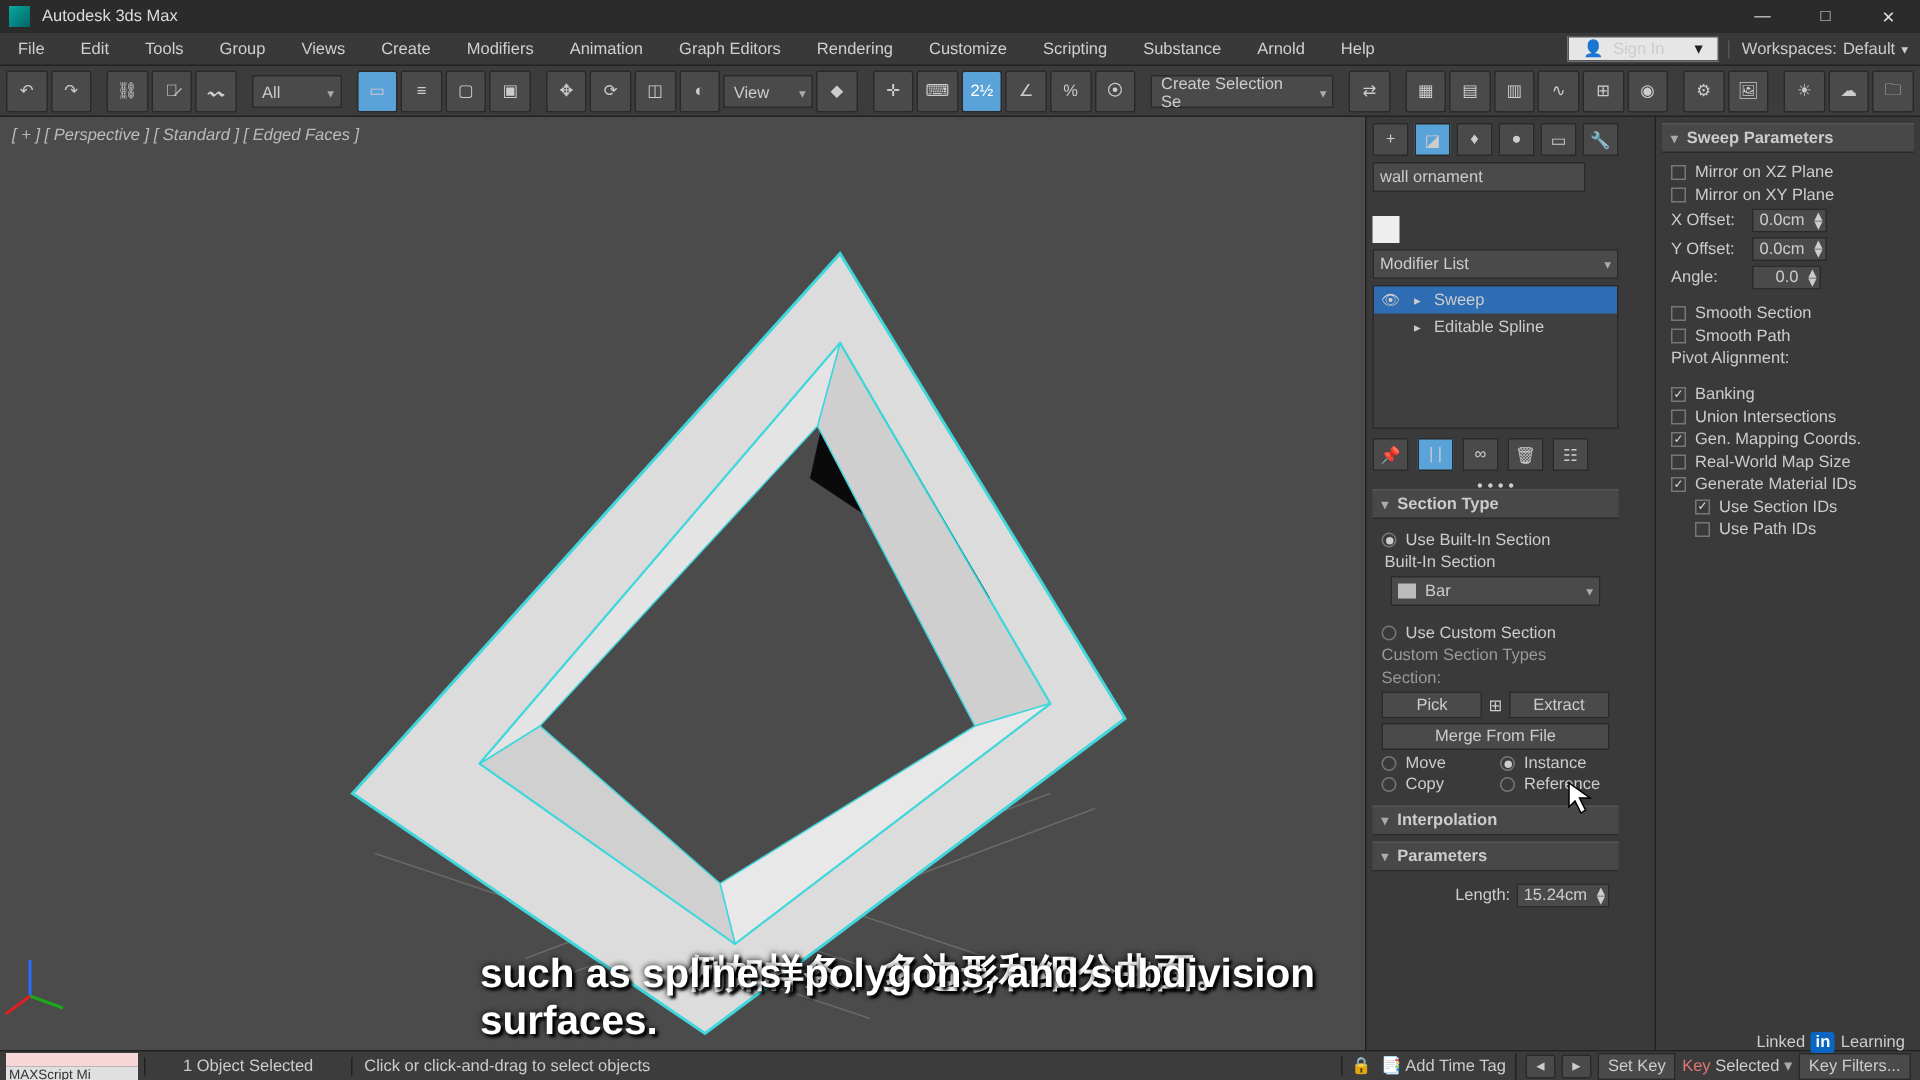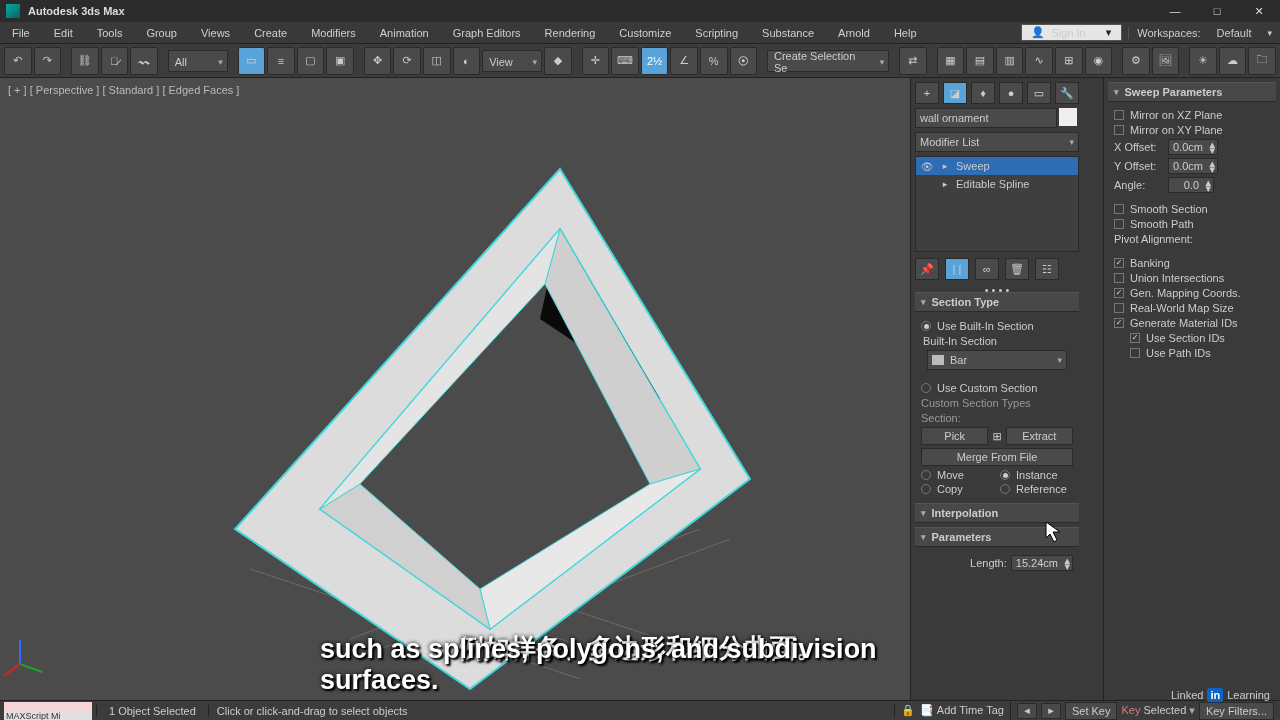--- a/index.html
+++ b/index.html
@@ -6,7 +6,7 @@
 body { background: #393939; width: 1280px; height: 720px; overflow: hidden; user-select: none; }
 .titlebar { height: 22px; background: #2b2b2b; display: flex; align-items: center; padding-left: 6px; }
 .titlebar .logo { width: 14px; height: 14px; background: linear-gradient(135deg,#0aa89e,#066); margin-right: 8px; }
-.titlebar .title { flex: 1; color: #ddd; font-weight: bold; }
+.titlebar .title { flex: 1; color: #ddd; }
 .win-btns { display: flex; }
 .win-btns div { width: 42px; height: 22px; display: flex; align-items: center; justify-content: center; color: #ddd; }
 .menubar { height: 22px; background: #393939; display: flex; align-items: center; border-bottom: 1px solid #222; }

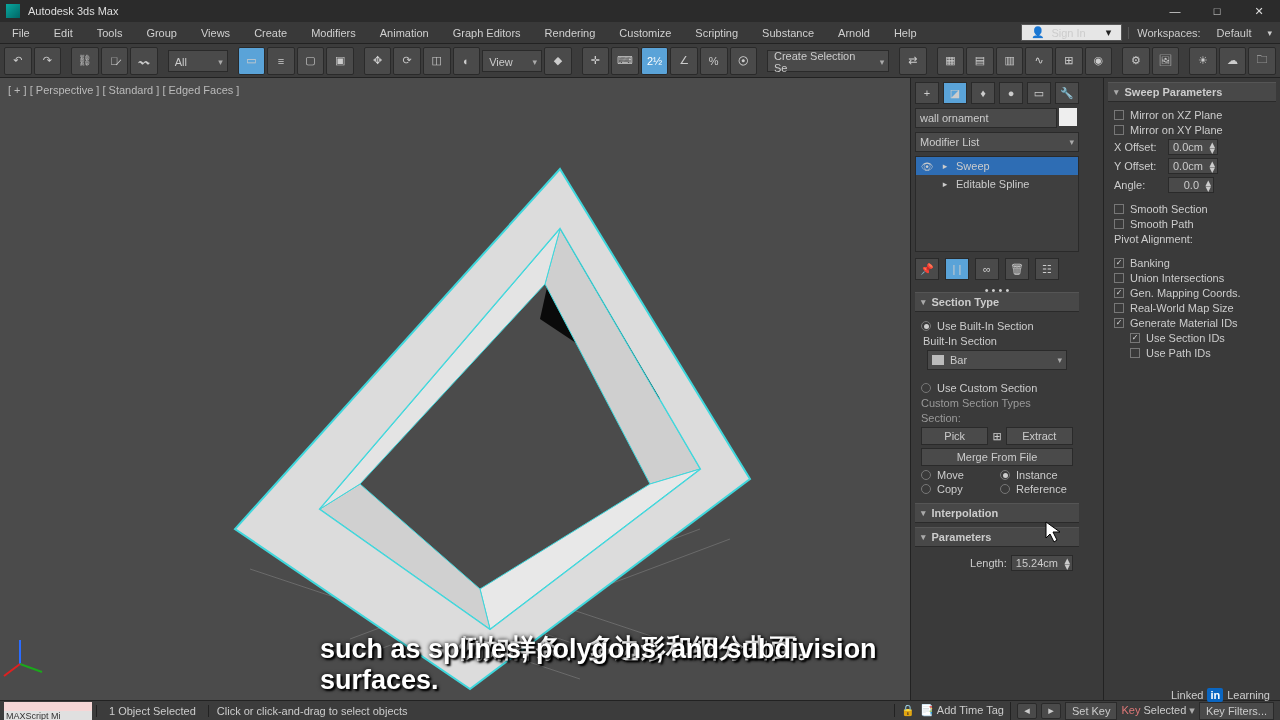--- a/index.html
+++ b/index.html
@@ -13,7 +13,7 @@
 .menubar .mitem { padding: 0 12px; line-height: 22px; cursor: pointer; color: #d0d0d0; }
 .signin { background: #e6e6e6; color: #222; padding: 1px 10px; margin-left: 8px; border: 1px solid #555; display:flex; align-items:center; gap:6px;}
 .signin .chev { color:#222; margin-left:14px; }
-.ws { padding: 0 8px; color: #aaa; border-left: 1px solid #555; margin-left: 6px; display:flex; align-items:center; gap:16px;}
+.ws { padding: 0 8px; color: #aaa; border-left: 1px solid #555; margin-left: 6px; display:flex; align-items:center; gap:4px;}
 .toolbar { height: 34px; background: #3c3c3c; border-bottom: 1px solid #222; display: flex; align-items: center; padding: 0 4px; gap: 2px; }
 .tb-btn { width: 28px; height: 28px; background: #4a4a4a; border: 1px solid #2a2a2a; display: flex; align-items: center; justify-content: center; border-radius: 2px; }
 .tb-btn.active { background: #5aa3d8; }

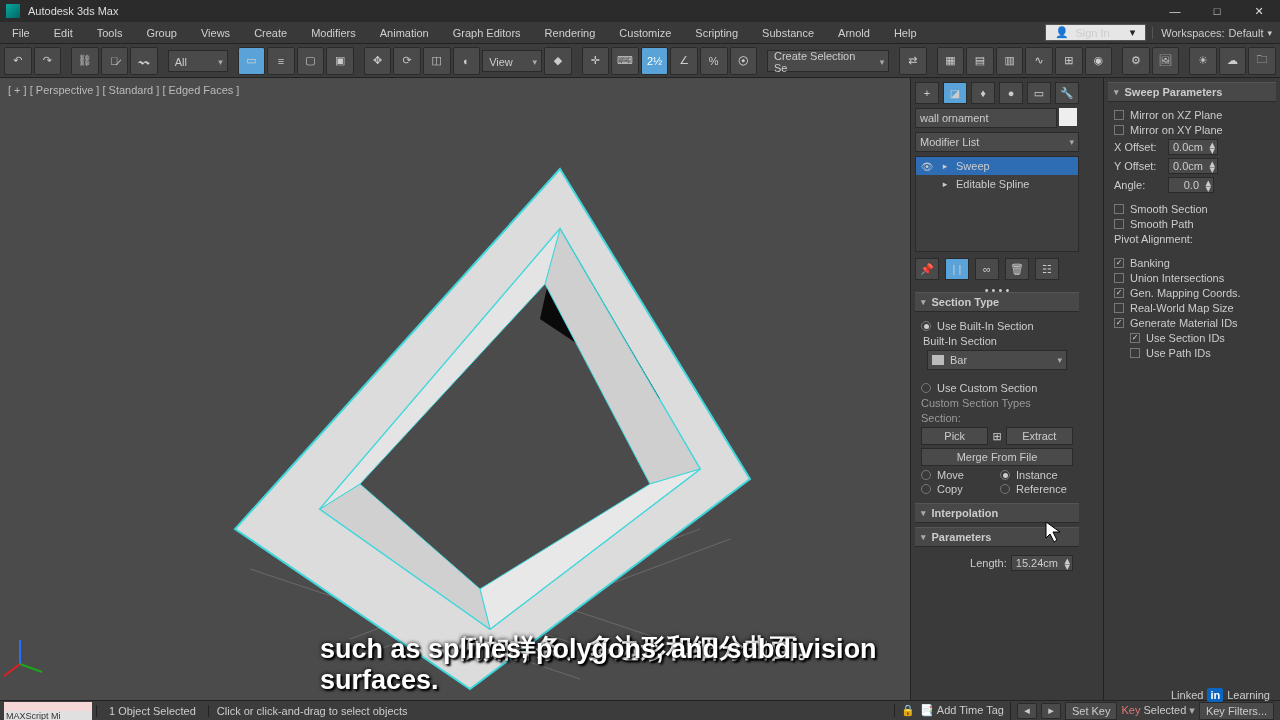--- a/index.html
+++ b/index.html
@@ -21,7 +21,7 @@
 .tb-dd { height: 22px; background: #4a4a4a; border: 1px solid #2a2a2a; padding: 3px 18px 0 6px; display:flex; align-items:center; min-width:60px; position:relative;}
 .tb-dd::after{content:"▾"; position:absolute; right:4px; color:#aaa; font-size:9px;}
 .main { display: flex; height: calc(720px - 22px - 22px - 34px - 20px); }
-.viewport { flex: 1; background: #4b4b4b; position: relative; overflow:hidden; }
+.viewport { flex: 1; background: #4b4b4b; position: relative; overflow:hidden;font-style:italic; }
 .viewport .label { position: absolute; top: 6px; left: 8px; color: #bbb; font-size: 11px; }
 .viewport svg { width: 100%; height: 100%; }
 .panel-right { width: 370px; background: #3a3a3a; display: flex; }

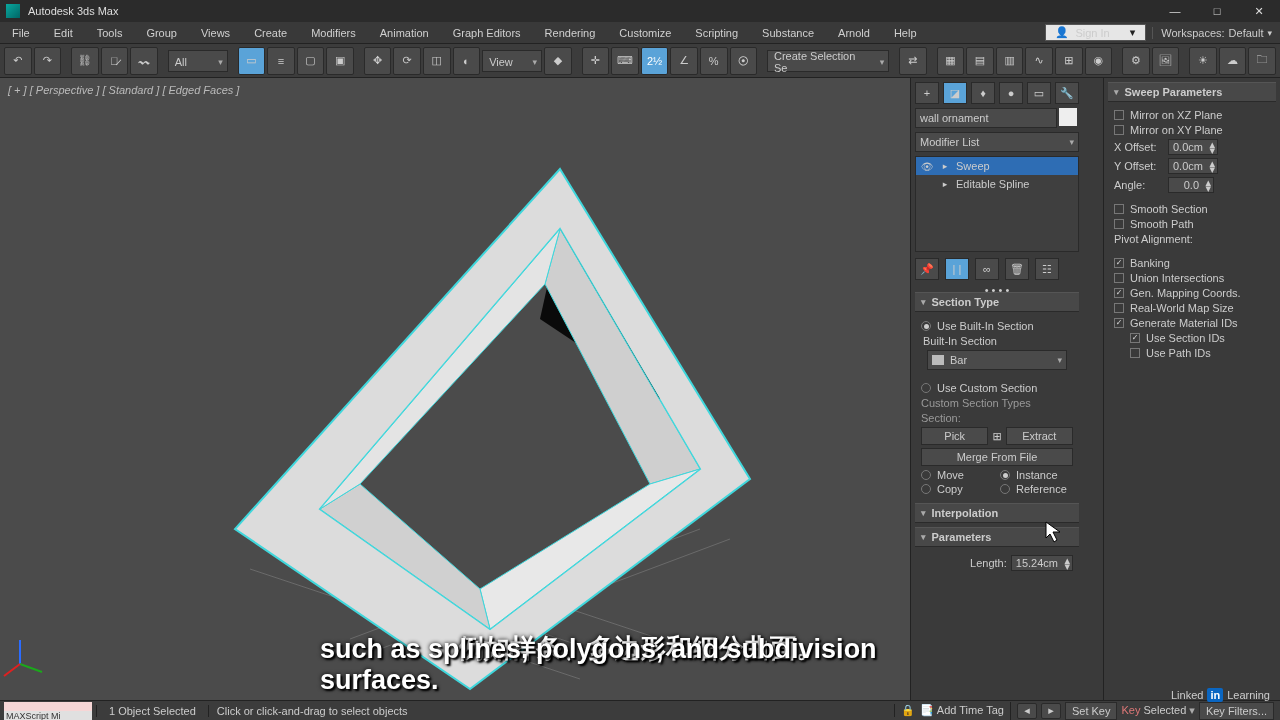--- a/index.html
+++ b/index.html
@@ -30,7 +30,7 @@
 .tab-row { display:flex; gap:4px; height:22px; }
 .tab-row .tab { width:24px; height:22px; background:#4a4a4a; border:1px solid #2a2a2a; display:flex; align-items:center; justify-content:center;}
 .name-input { height:20px; background:#4a4a4a; border:1px solid #2a2a2a; padding:0 4px; display:flex; align-items:center; width: calc(100% - 22px);}
-.name-row { display:flex; gap:2px; }
+.name-row { display:flex; gap:16px;flex-direction:column; }
 .swatch { width:18px; height:18px; background:#eee;}
 .mod-dd { height:20px; background:#4a4a4a; border:1px solid #2a2a2a; padding:0 4px; display:flex; align-items:center; position:relative;}
 .mod-dd::after{content:"▾"; position:absolute; right:4px; color:#aaa; font-size:9px;}

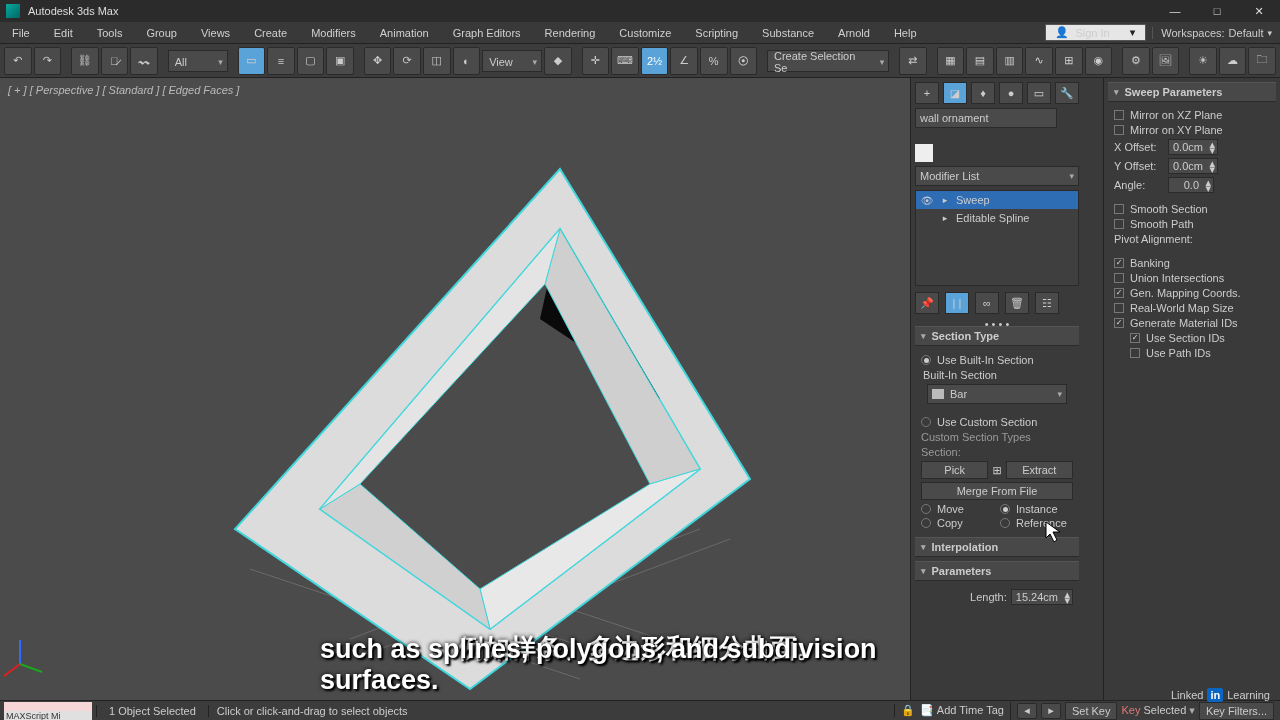--- a/index.html
+++ b/index.html
@@ -385,7 +385,7 @@
     <div style="background:#f6d6d6;"></div>
     <div style="background:#e0e0e0; color:#333; font-size:9px; padding-left:2px;">MAXScript Mi</div>
   </div>
-  <div style="border-left:1px solid #222; padding:0 12px;">1 Object Selected</div>
+  <div style="border-left:1px solid #222; padding:0 25px;">1 Object Selected</div>
   <div style="border-left:1px solid #222; padding:0 8px; flex:1;">Click or click-and-drag to select objects</div>
   <div style="display:flex; gap:6px; align-items:center; padding:0 6px; border-left:1px solid #222;">
     <span>🔒</span>

